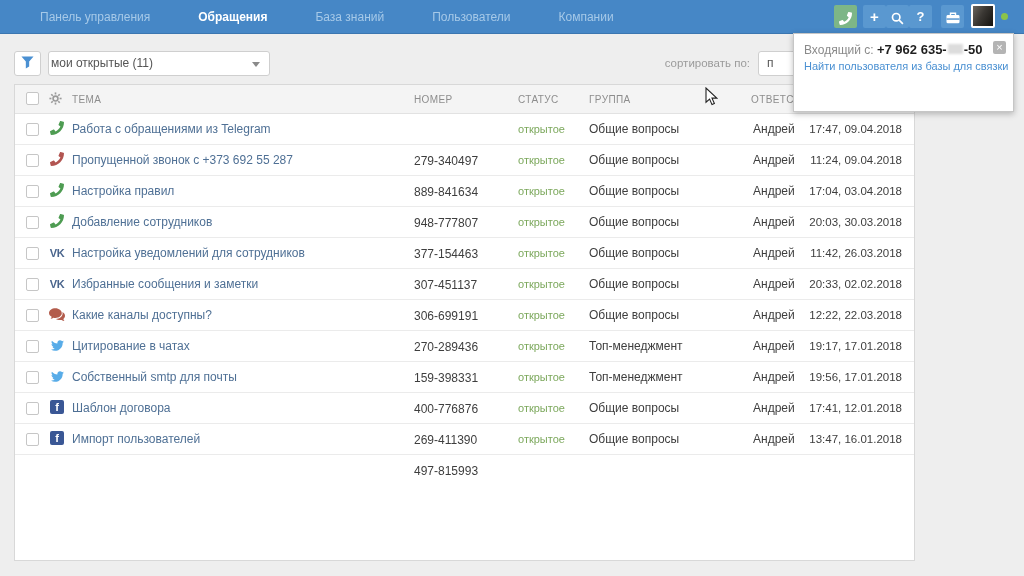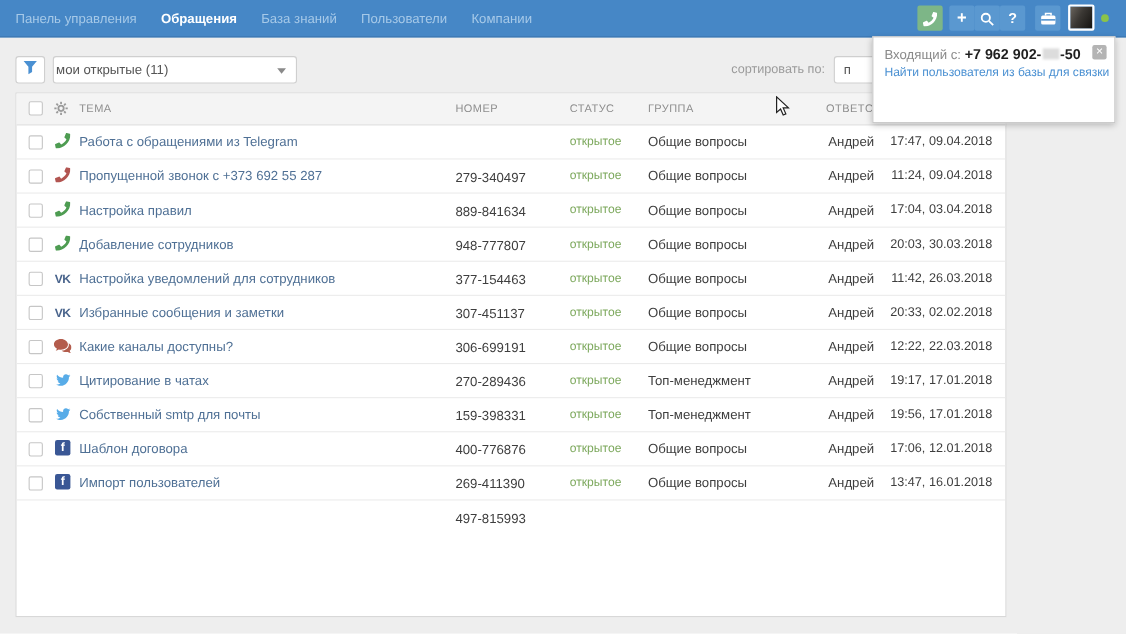--- a/index.html
+++ b/index.html
@@ -13,7 +13,7 @@
   .topbar{position:absolute;left:0;top:0;width:1024px;height:33px;
     background:#4687c6;border-bottom:1px solid #3b76b0;z-index:10;}
   .nav{position:absolute;left:14px;top:0;height:33px;display:flex;align-items:center;gap:22px;}
-  .nav-item{font-size:12px;color:#a6c9e8;cursor:pointer;white-space:nowrap;}
+  .nav-item{font-size:12px;color:#a6c9e8;cursor:pointer;white-space:nowrap;margin-left:26px;}
   .nav-item.active{color:#ffffff;font-weight:bold;}
   .tb-btn{position:absolute;top:5px;width:23px;height:23px;border-radius:2px;
     background:#5a98d0;color:#fff;text-align:center;line-height:23px;

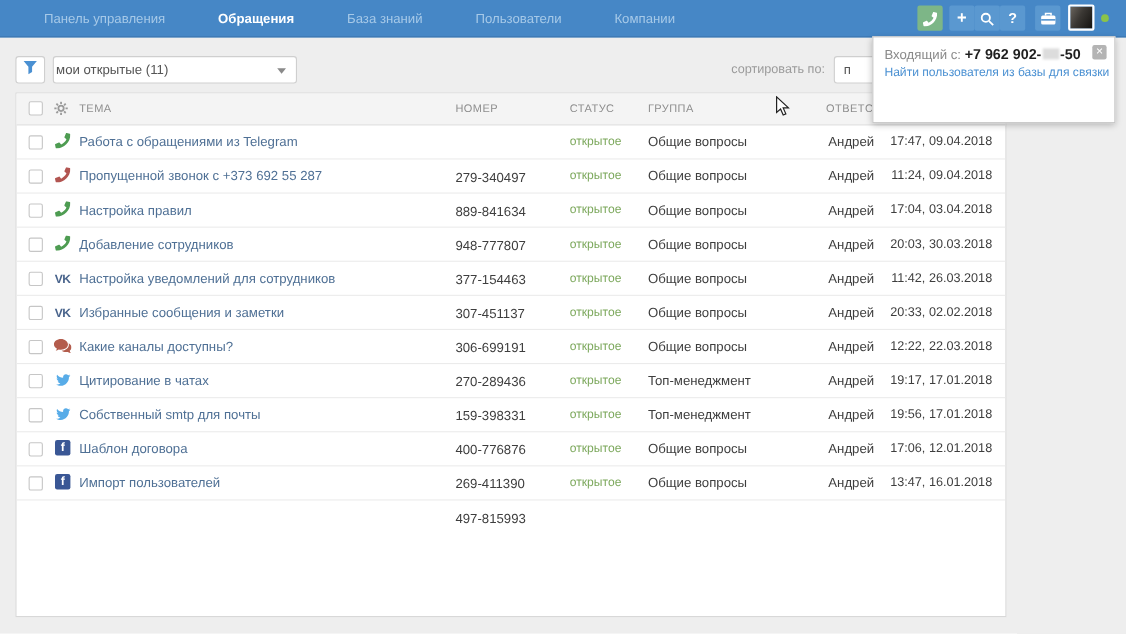--- a/index.html
+++ b/index.html
@@ -287,7 +287,7 @@
 <div class="popup">
   <div class="line1">
     <span>Входящий с:</span>
-    <b>+7 962 902-</b><span class="redacted"></span><b>-50</b>
+    <b>+7 962 635-</b><span class="redacted"></span><b>-50</b>
   </div>
   <div class="close">×</div>
   <div class="link">Найти пользователя из базы для связки</div>

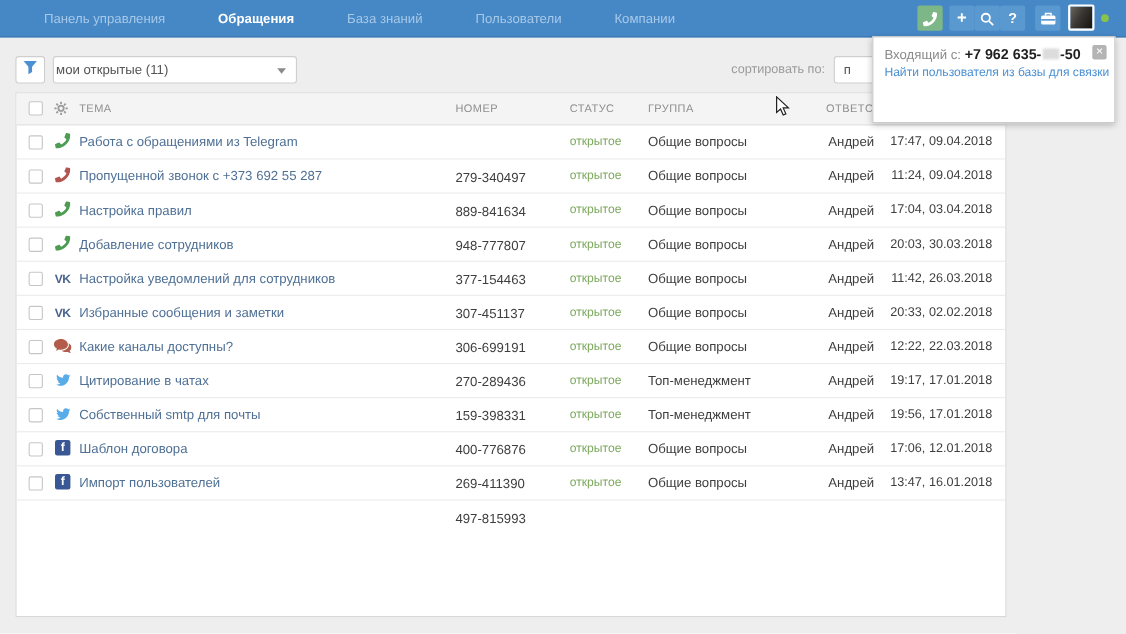--- a/index.html
+++ b/index.html
@@ -269,7 +269,7 @@
         <span class="cell c-status">открытое</span>
         <span class="cell c-group">Общие вопросы</span>
         <span class="cell c-assign">Андрей</span>
-        <span class="cell c-date">17:06, 12.01.2018</span>
+        <span class="cell c-date">17:41, 12.01.2018</span>
       </div>
       <div class="row">
         <span class="cb"></span>

